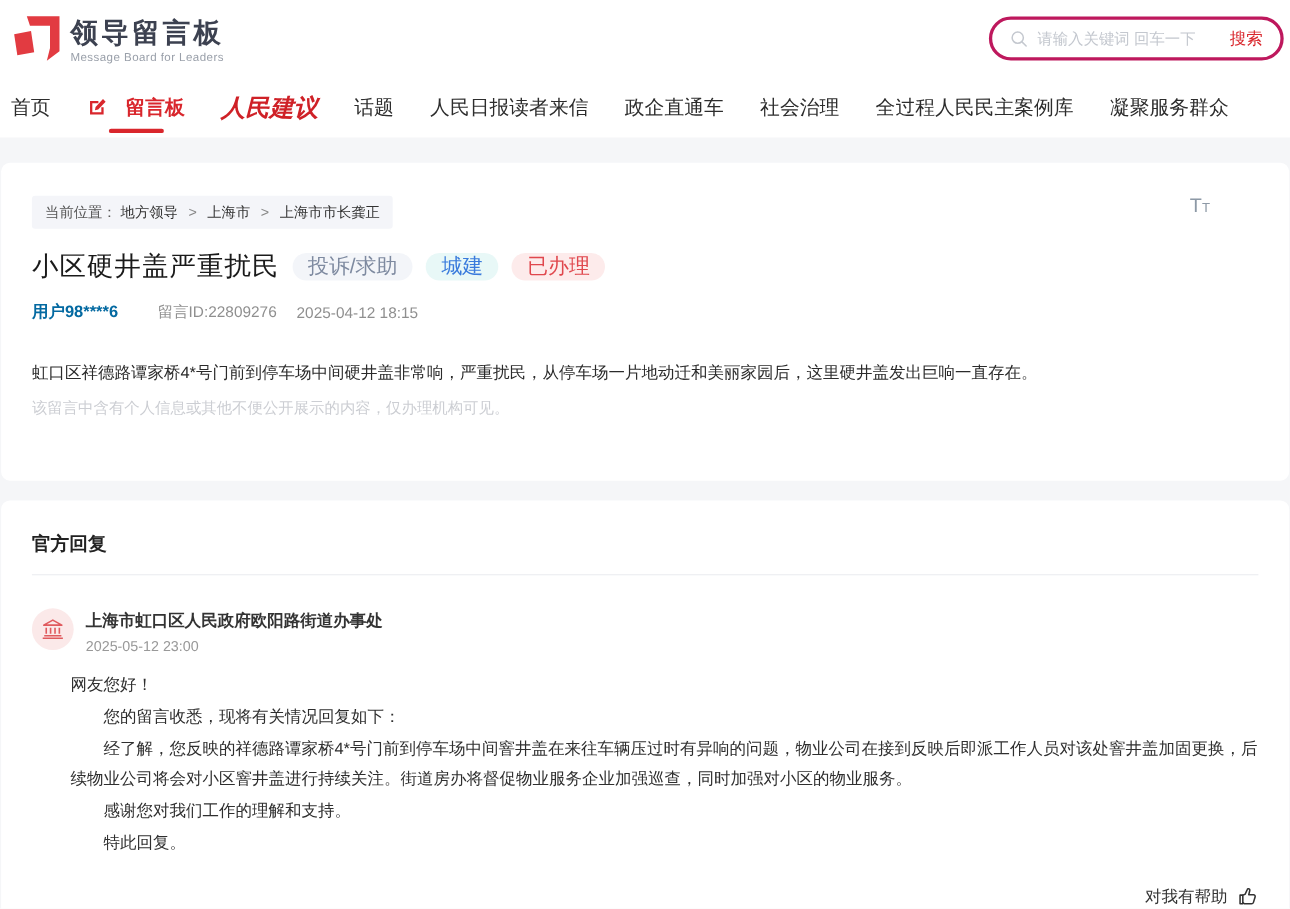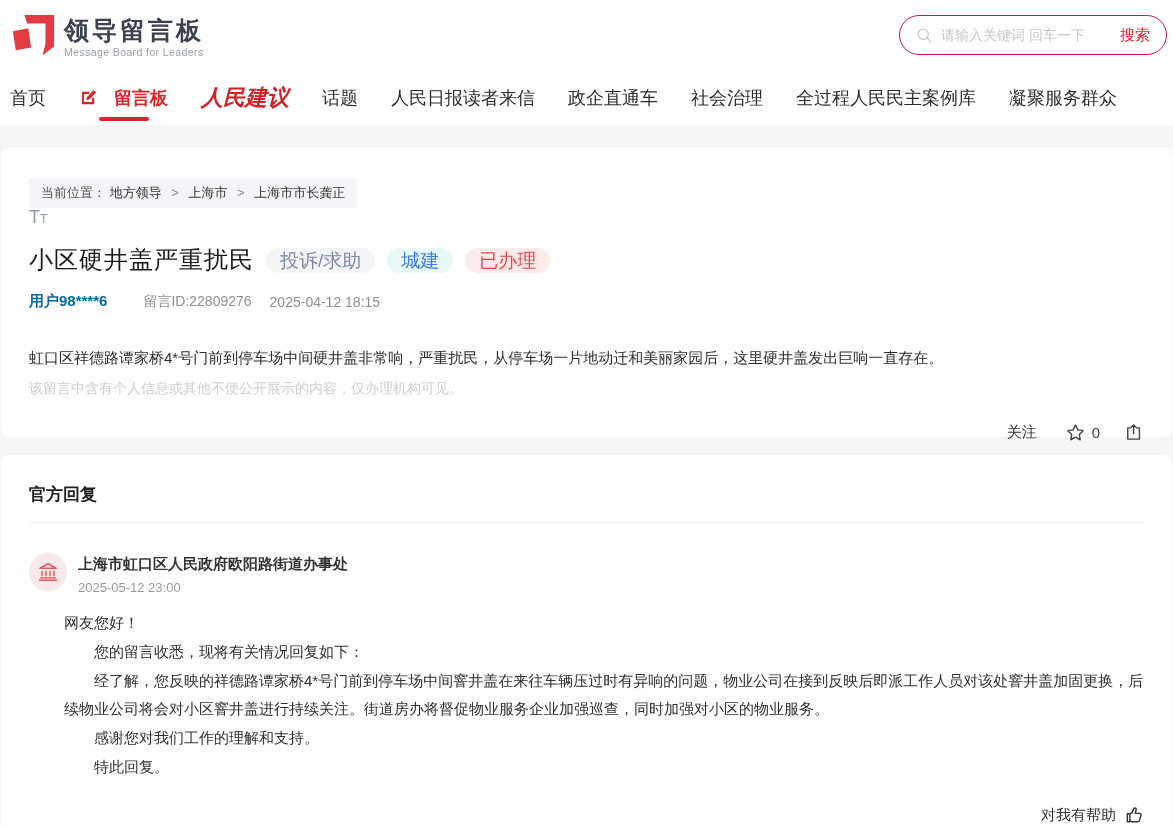--- a/index.html
+++ b/index.html
@@ -20,7 +20,7 @@
   .logo-subtitle { font-size: 10.5px; color: #9aa0aa; letter-spacing: 0.4px; margin-top: 2px; }
 
   .searchbox {
-    width: 268px; height: 40px; border: 1px solid #be185d; border-radius: 21px;
+    width: 268px; height: 40px; border: 3px solid #be185d; border-radius: 21px;
     display: flex; align-items: center; padding: 0 16px; gap: 8px; background: #fff;
   }
   .searchbox input {

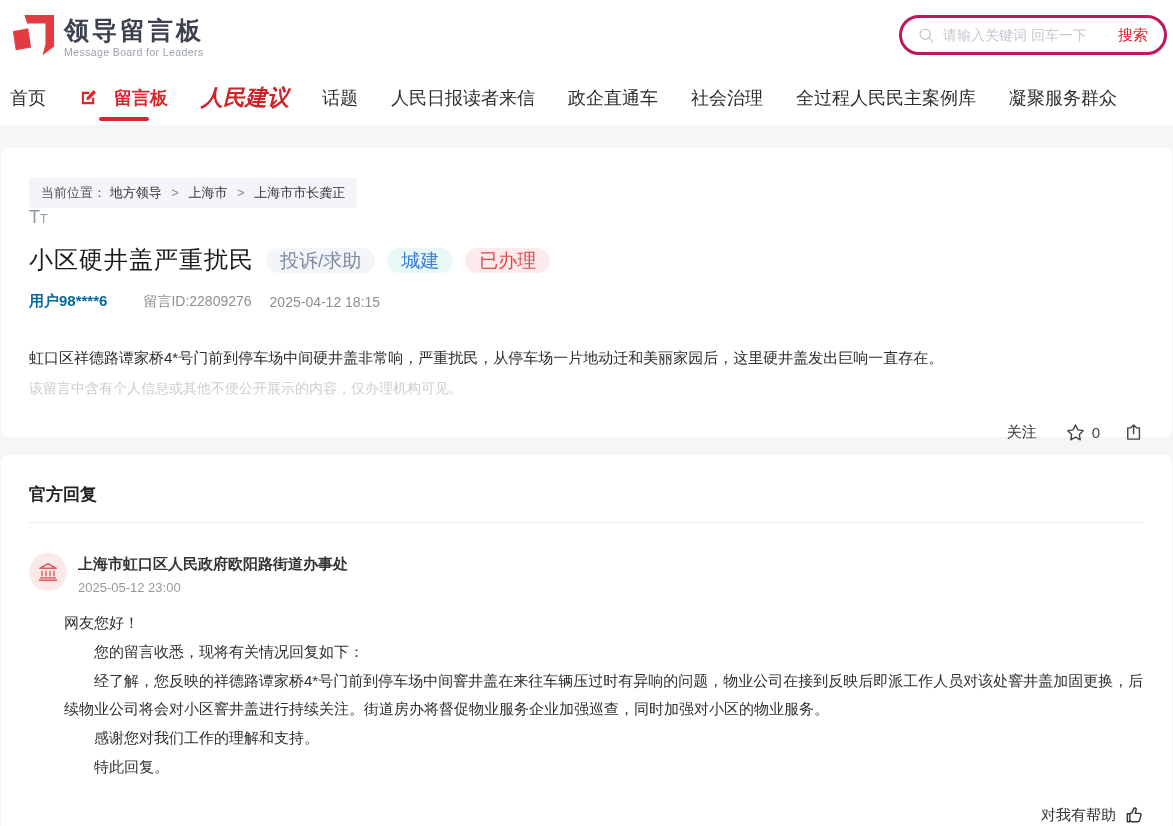--- a/index.html
+++ b/index.html
@@ -56,7 +56,7 @@
   .reply-card { height: 400px; padding: 28px 28px 0 28px; }
 
   
-  .crumb-row { display: flex; align-items: flex-start; justify-content: space-between; flex-direction: column; }
+  .crumb-row { display: flex; align-items: flex-start; justify-content: space-between; }
   .breadcrumb {
     background: #f4f5f9; border-radius: 3px; padding: 6px 12px;
     font-size: 13px; color: #555; display: inline-block;

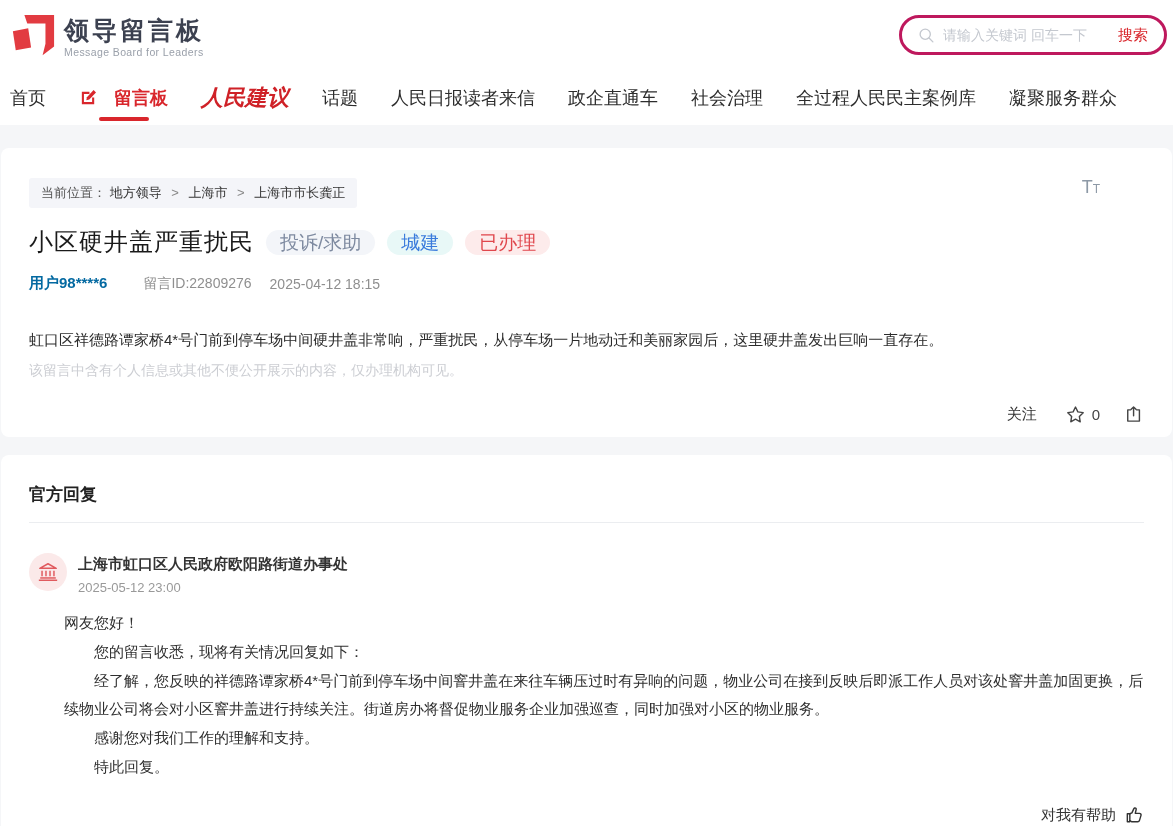--- a/index.html
+++ b/index.html
@@ -186,21 +186,6 @@
     <p class="post-content">虹口区祥德路谭家桥4*号门前到停车场中间硬井盖非常响，严重扰民，从停车场一片地动迁和美丽家园后，这里硬井盖发出巨响一直存在。</p>
     <p class="privacy-note">该留言中含有个人信息或其他不便公开展示的内容，仅办理机构可见。</p>
 
-    <div class="action-row">
-      <span class="follow">关注</span>
-      <span class="star-group">
-        <svg width="21" height="21" viewBox="0 0 24 24">
-          <path d="M12 3.5 L14.7 9 L20.8 9.9 L16.4 14.2 L17.4 20.3 L12 17.4 L6.6 20.3 L7.6 14.2 L3.2 9.9 L9.3 9 Z" fill="none" stroke="#444" stroke-width="1.6" stroke-linejoin="round"></path>
-        </svg>
-        <span class="star-count">0</span>
-      </span>
-      <span class="share">
-        <svg width="20" height="20" viewBox="0 0 24 24">
-          <path d="M8 7 H4.5 V20.5 H18.5 V7 H15" fill="none" stroke="#444" stroke-width="1.7" stroke-linecap="round" stroke-linejoin="round"></path>
-          <path d="M11.5 14 V3.5 M11.5 3.5 L8.6 6.4 M11.5 3.5 L14.4 6.4" fill="none" stroke="#444" stroke-width="1.7" stroke-linecap="round" stroke-linejoin="round"></path>
-        </svg>
-      </span>
-    </div>
   </section>
 
   <section class="card reply-card">

